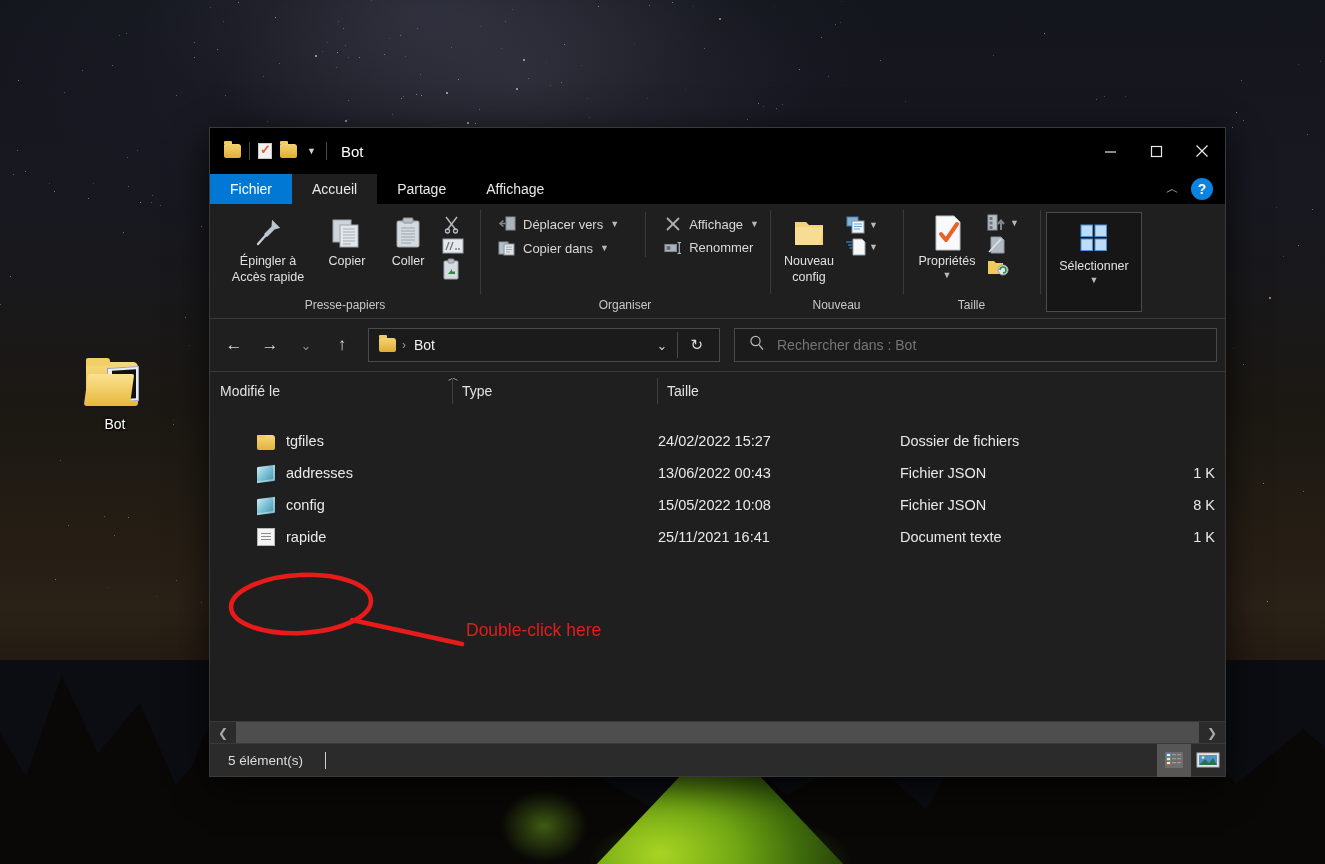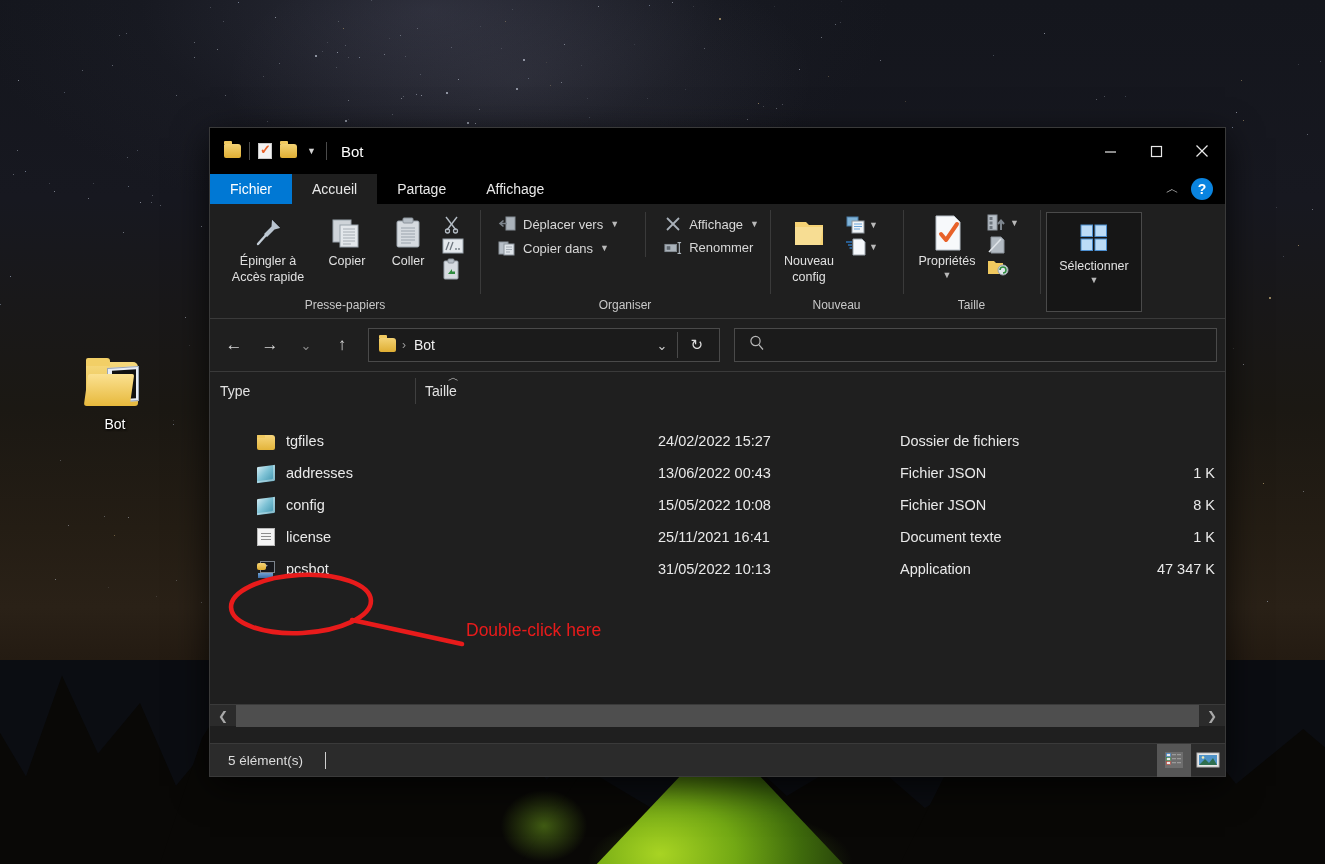--- a/index.html
+++ b/index.html
@@ -931,6 +931,7 @@
           <line x1="9.8" y1="9.6" x2="14" y2="14.5" stroke="#b9b9b9" stroke-width="1.2"></line>
         </svg>
       </span>
+      <input class="search-ph" style="background: transparent; border: 0px; outline: 0px; color: rgb(232, 232, 232); font-size: 14px; font-family: &quot;Liberation Sans&quot;, sans-serif; width: 100%;" placeholder="Rechercher dans : Bot">
     </div>
   </div>
 

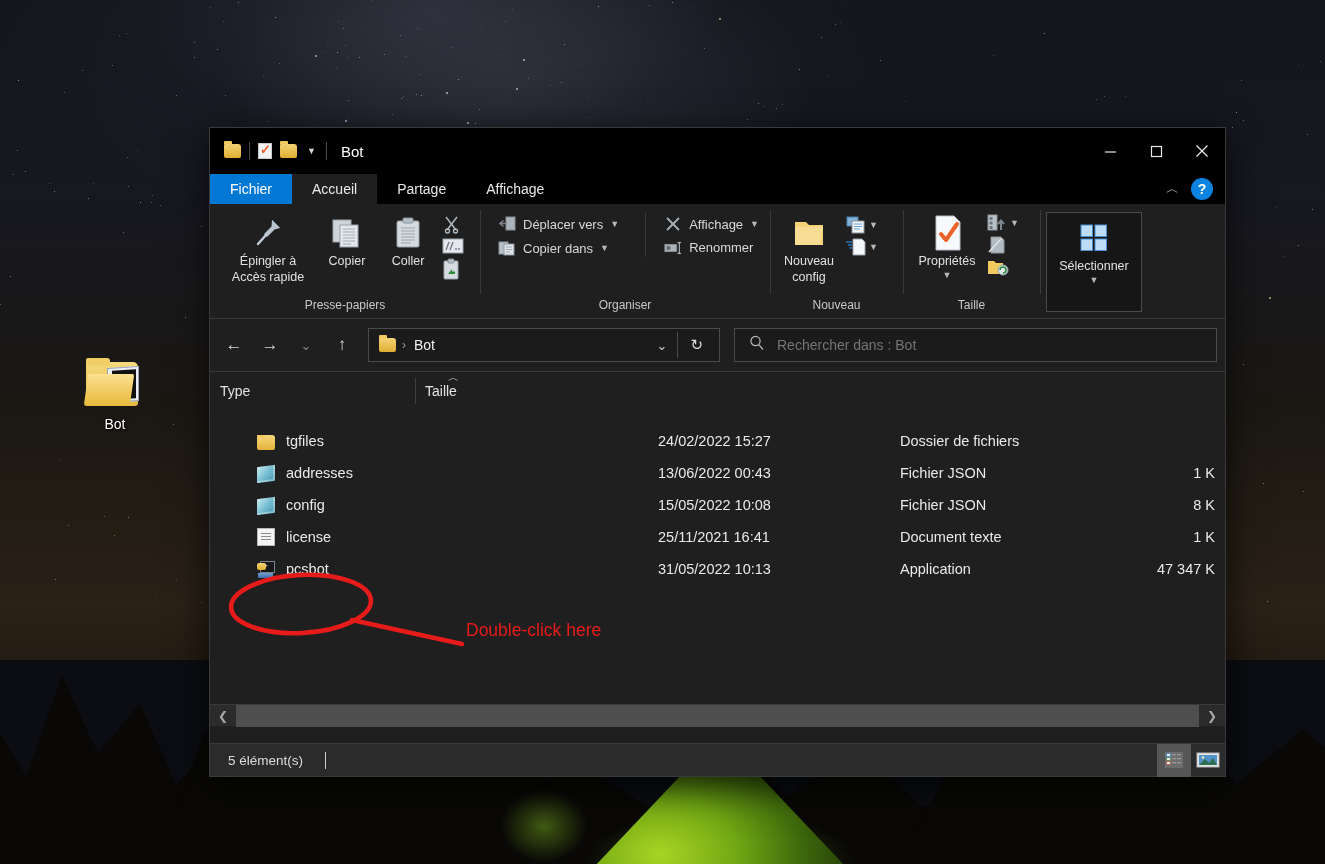--- a/index.html
+++ b/index.html
@@ -937,6 +937,9 @@
 
   <div class="colheaders">
     <span class="sort-arrow">︿</span>
+    <div class="ch" style="width:242px;">
+      <span>Modifié le</span>
+    </div>
     <div class="ch" style="width:205px;">
       <span>Type</span>
     </div>

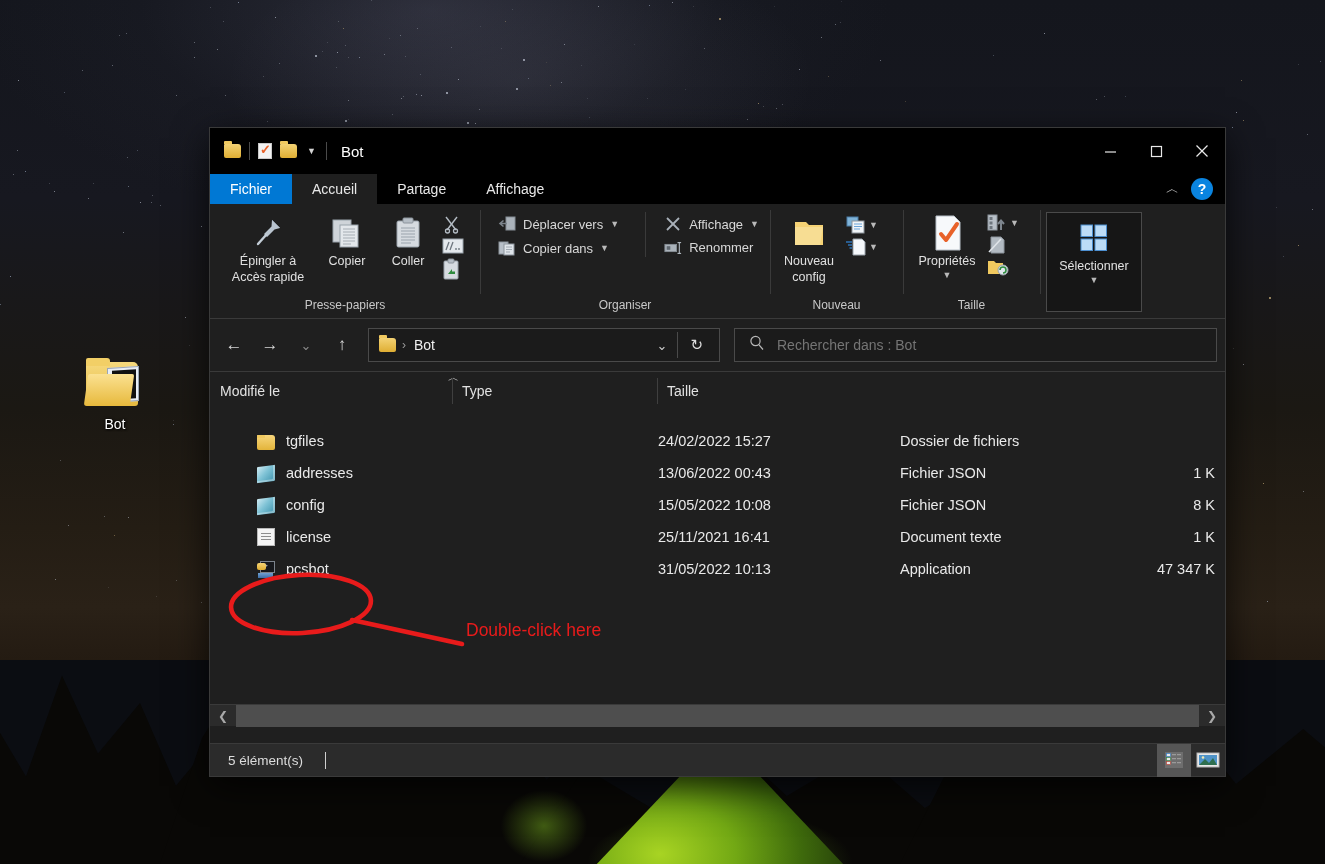--- a/index.html
+++ b/index.html
@@ -983,7 +983,7 @@
     <div class="frow">
       <div class="fname">
         <span class="ic ic-txt"></span>
-        <span>license</span>
+        <span>rapide</span>
       </div>
       <div class="fdate">25/11/2021 16:41</div>
       <div class="ftype">Document texte</div>

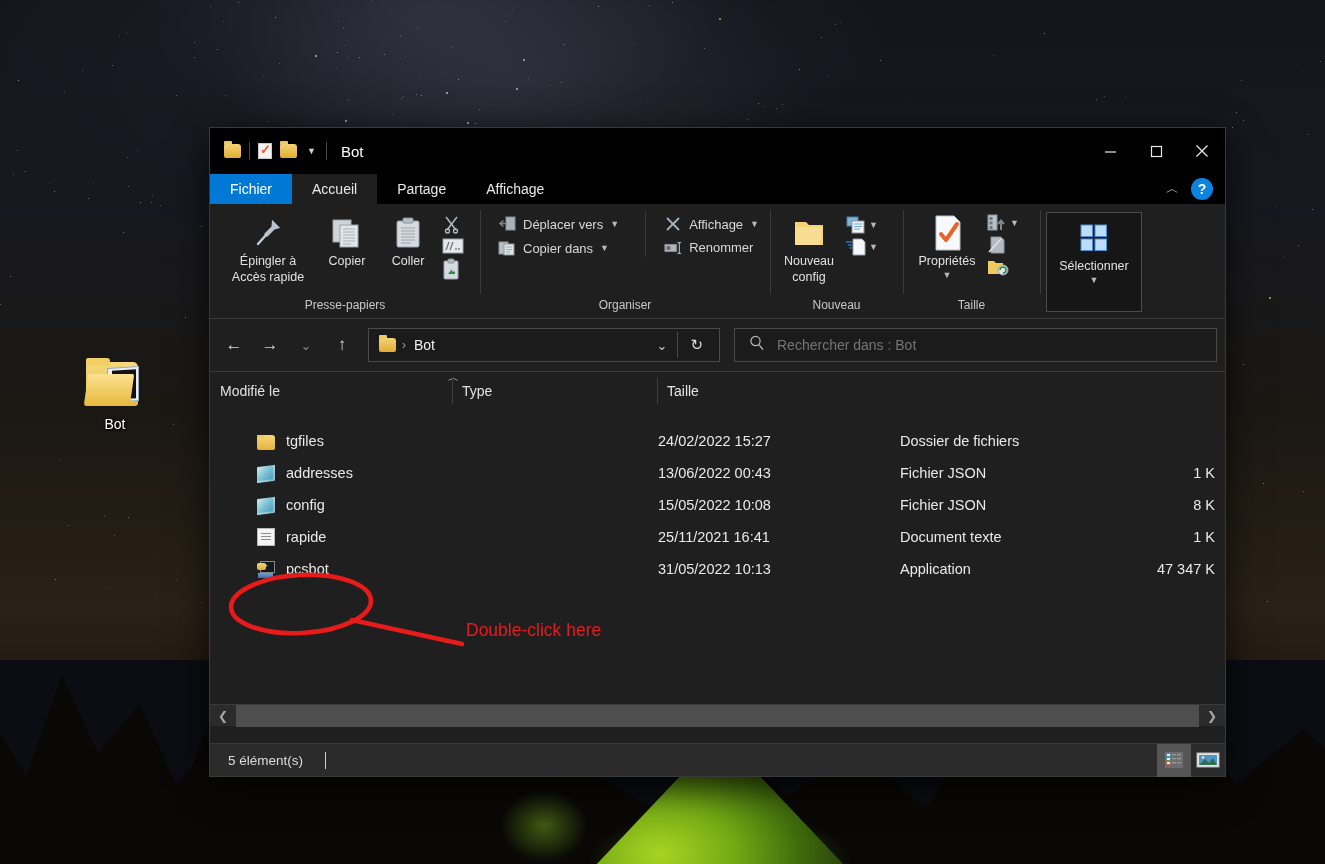--- a/index.html
+++ b/index.html
@@ -990,19 +990,6 @@
       <div class="fsize">1 K</div>
     </div>
 
-    <div class="frow">
-      <div class="fname">
-        <span class="ic ic-app">
-          <span class="scr"></span>
-            <span class="key"></span>
-            <span class="base"></span>
-        </span>
-        <span>pcsbot</span>
-      </div>
-      <div class="fdate">31/05/2022 10:13</div>
-      <div class="ftype">Application</div>
-      <div class="fsize">47 347 K</div>
-    </div>
   </div>
 
   <div class="hscroll">

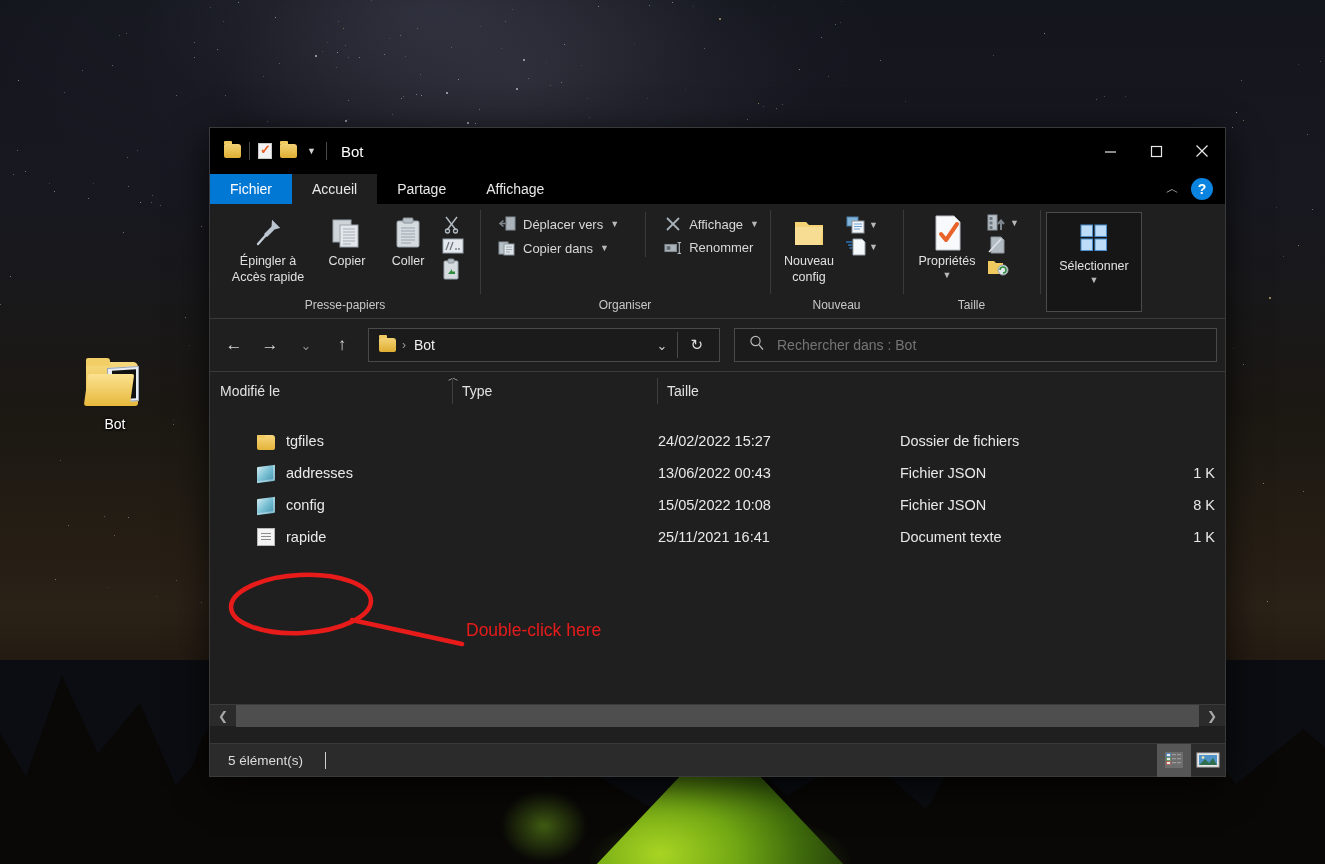--- a/index.html
+++ b/index.html
@@ -283,7 +283,7 @@
   .hs-thumb { flex:1; height:22px; background:#4e4e4e; }
   .statusbar {
     height:33px; background:#2b2b2b; display:flex; align-items:center;
-    padding-left:18px; gap:0; flex:0 0 auto; border-top:1px solid #3a3a3a;margin-top:17px;
+    padding-left:18px; gap:0; flex:0 0 auto; border-top:1px solid #3a3a3a;
   }
   .status-text { font-size:13.5px; color:#dcdcdc; }
   .status-bar-sep { width:1px; height:17px; background:#cfcfcf; margin-left:22px; }

